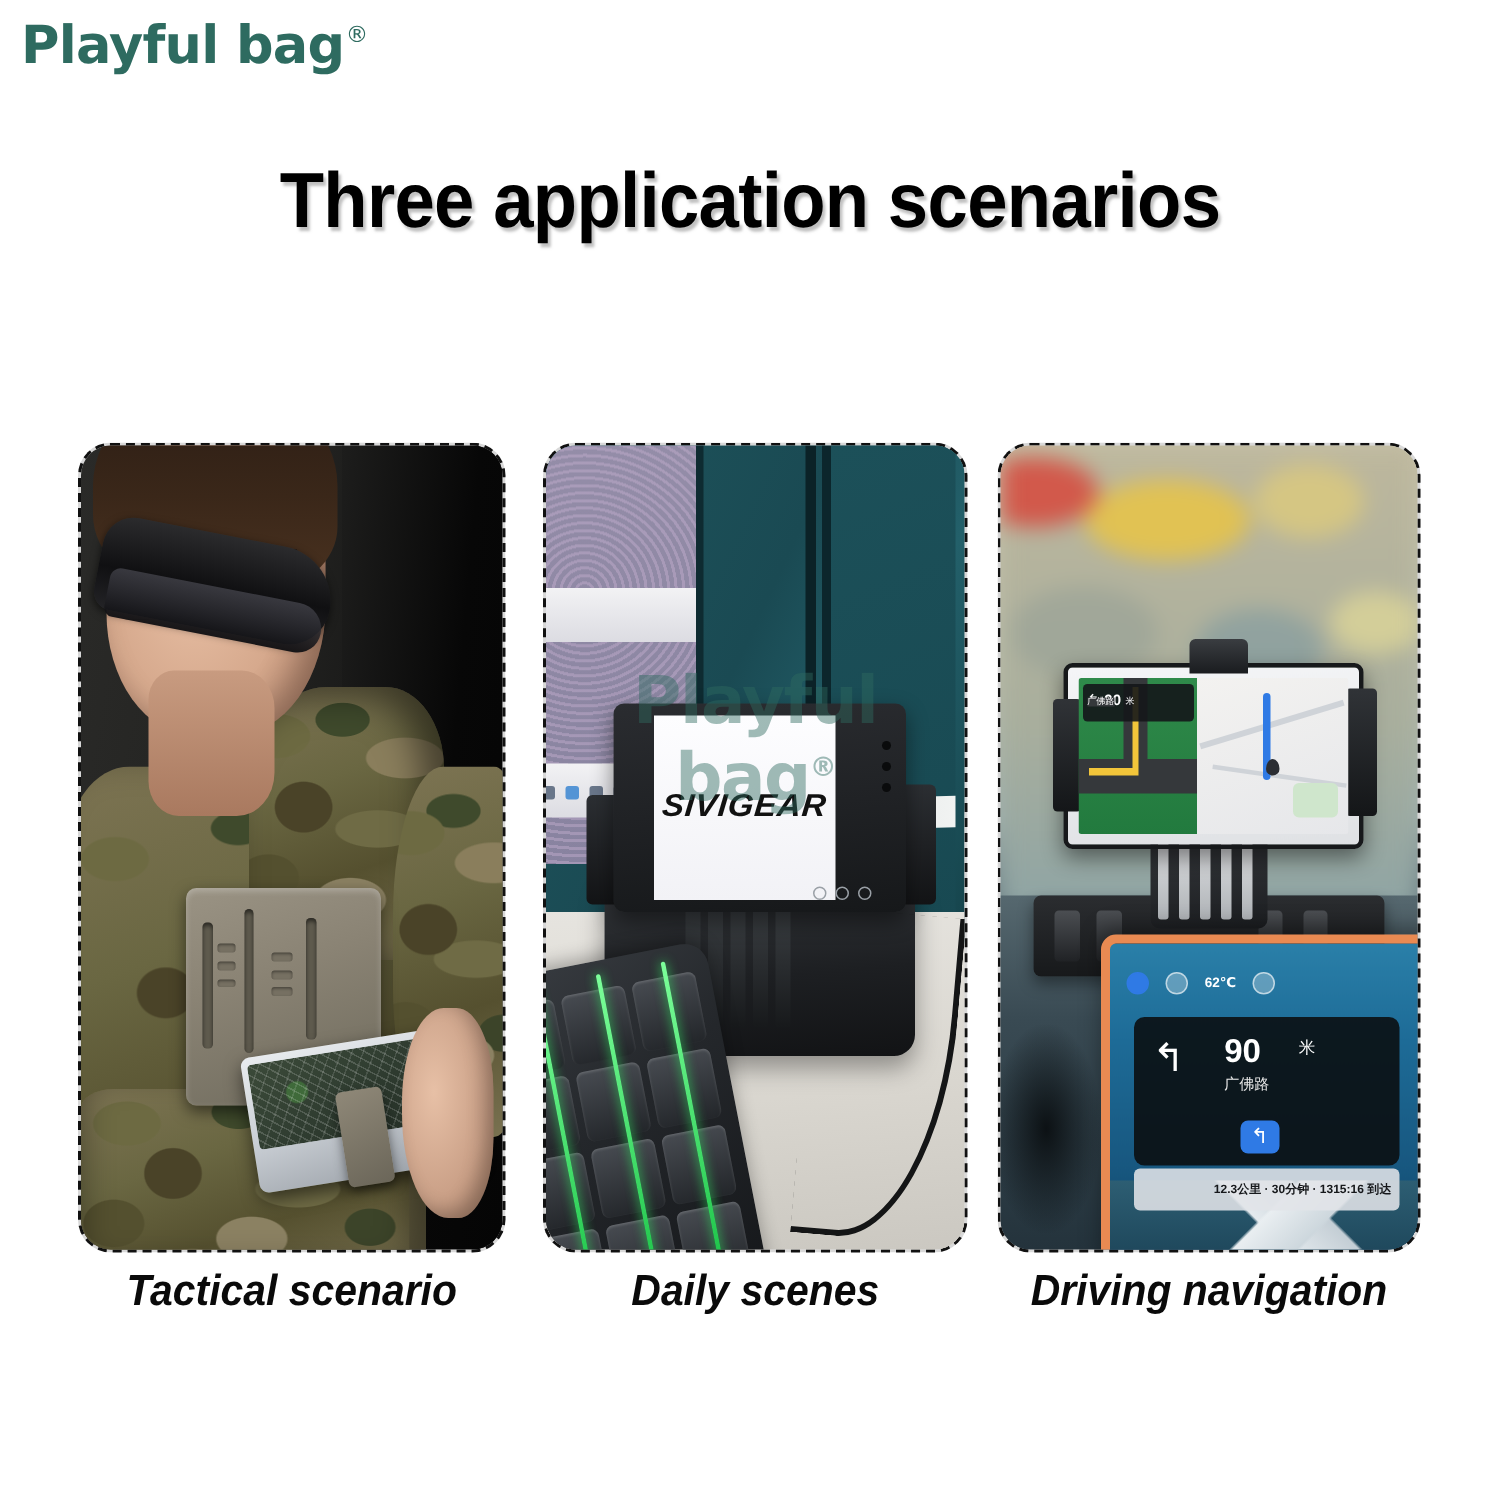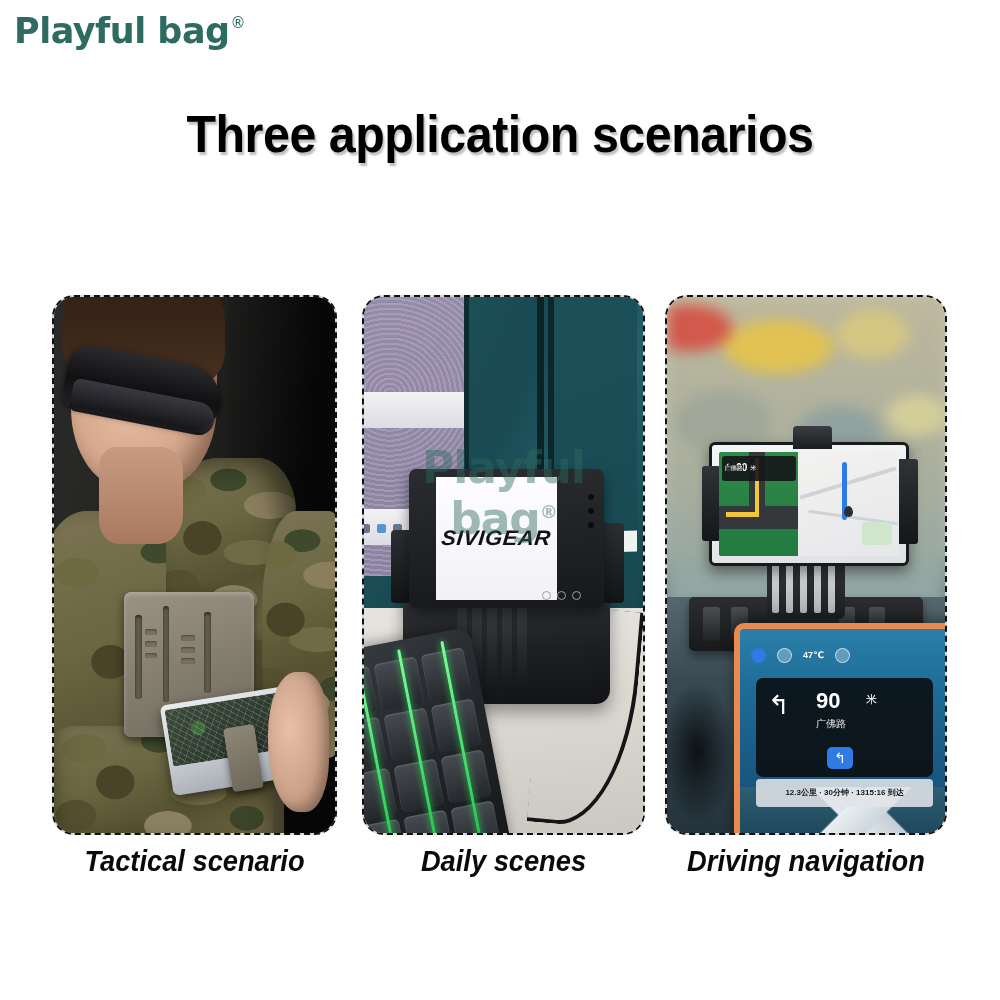--- a/index.html
+++ b/index.html
@@ -498,7 +498,7 @@
           <div class="p3-status">
             <i class="ico user"></i>
             <i class="ico"></i>
-            <span class="temp">47℃</span>
+            <span class="temp">62℃</span>
             <i class="ico"></i>
           </div>
           <div class="p3-card">

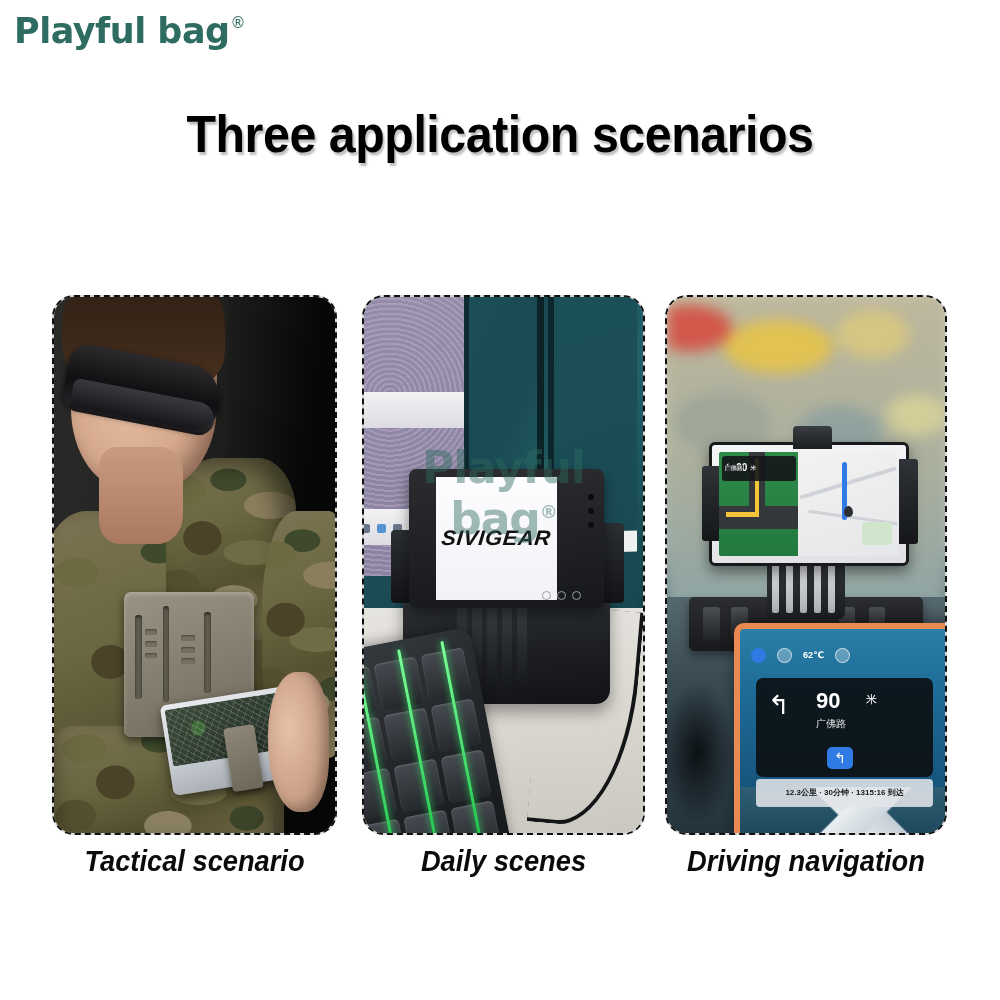--- a/index.html
+++ b/index.html
@@ -310,7 +310,7 @@
   .p3-bottombar{
     position:absolute;left:7%;top:70%;width:78%;height:13%;
     background:rgba(225,228,232,.88);border-radius:4px;
-    display:flex;align-items:center;justify-content:center;
+    display:flex;align-items:center;justify-content:flex-end;
     padding:0 6px;box-sizing:border-box;
   }
   .p3-bottombar .eta,.p3-bottombar .arr{color:#16181b;font-size:8px;font-weight:bold;white-space:nowrap;}

